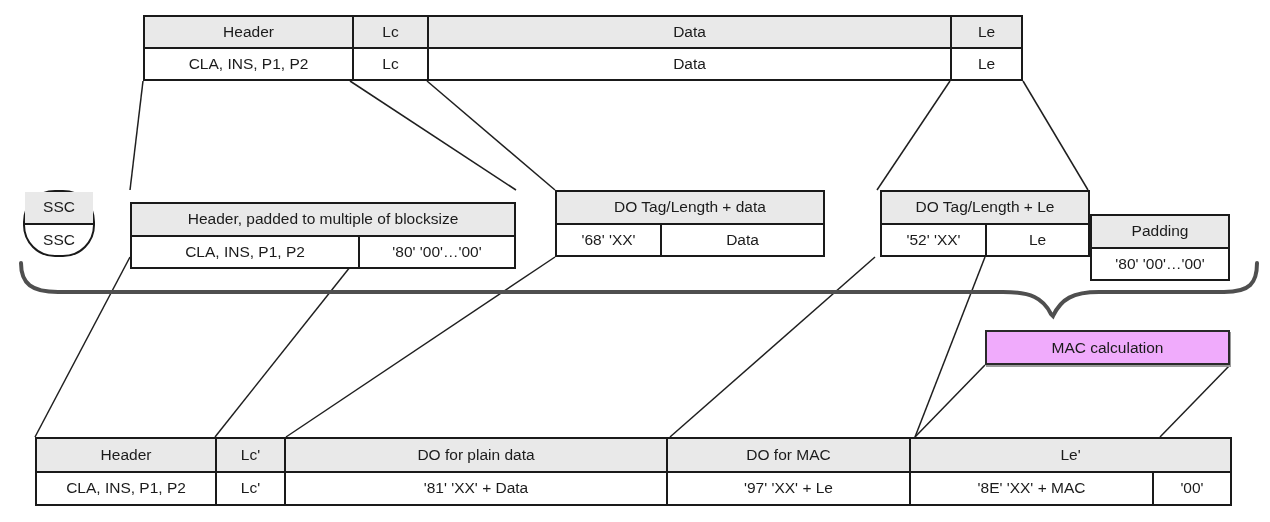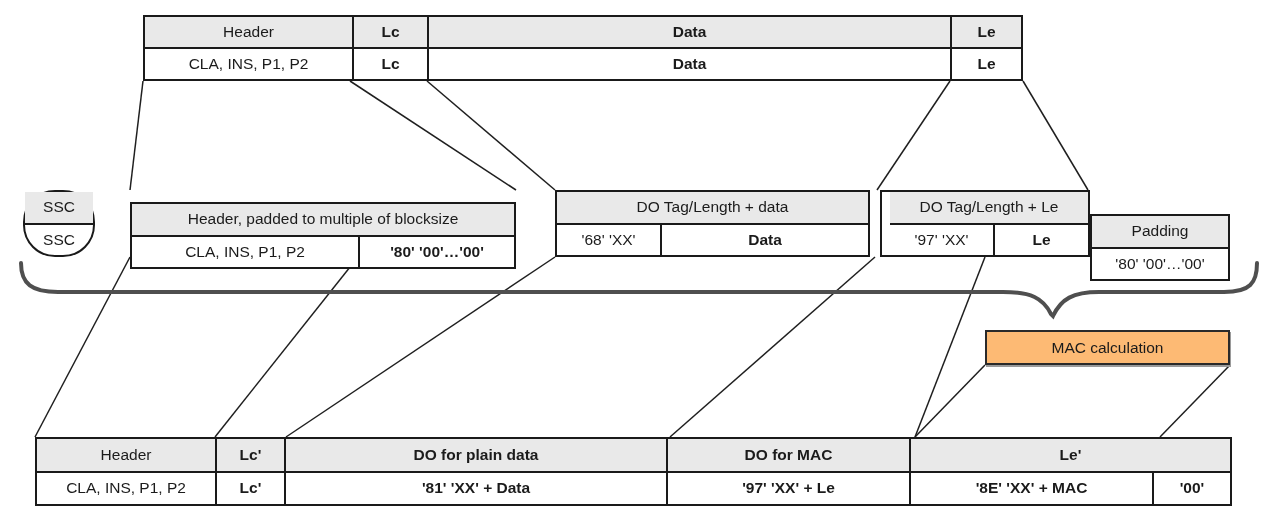--- a/index.html
+++ b/index.html
@@ -29,7 +29,7 @@
     overflow:hidden;
     flex:0 0 auto;
   }
-  .cell + .cell{border-left:2px solid #1a1a1a;font-weight:bold;}
+  .cell + .cell{border-left:2px solid #1a1a1a;}
   .span{flex:1 1 auto;}
   .macbox{
     position:absolute;

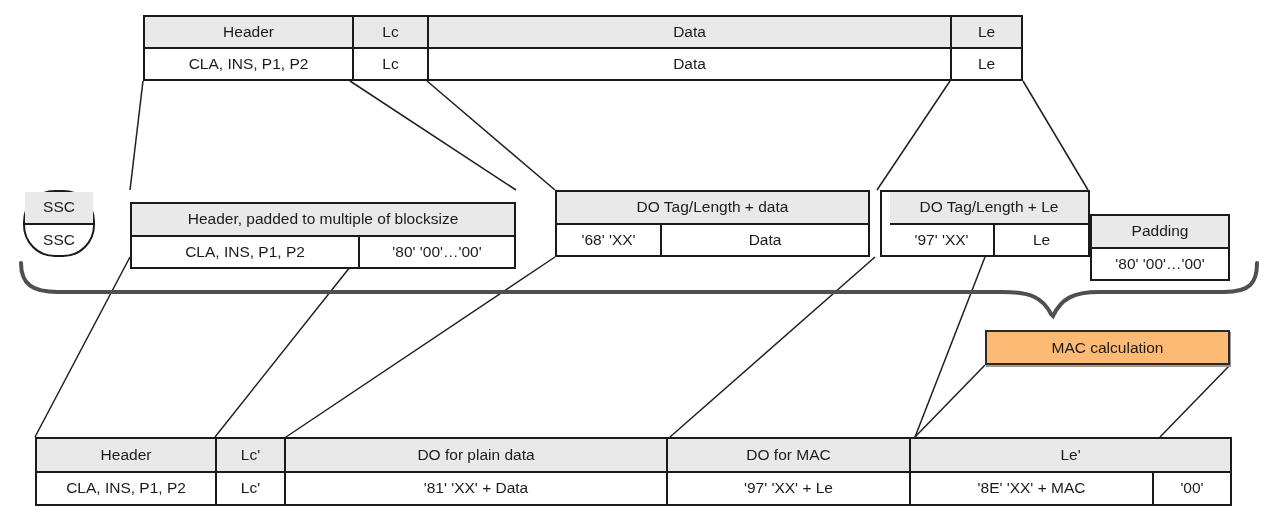--- a/index.html
+++ b/index.html
@@ -103,7 +103,7 @@
     </div>
   </div>
 
-  <div class="blk" style="left:555px;top:190px;width:315px;height:67px;">
+  <div class="blk" style="left:555px;top:190px;width:270px;height:67px;">
     <div class="row hdr">
         <div class="cell span">DO Tag/Length + data</div>
       </div>

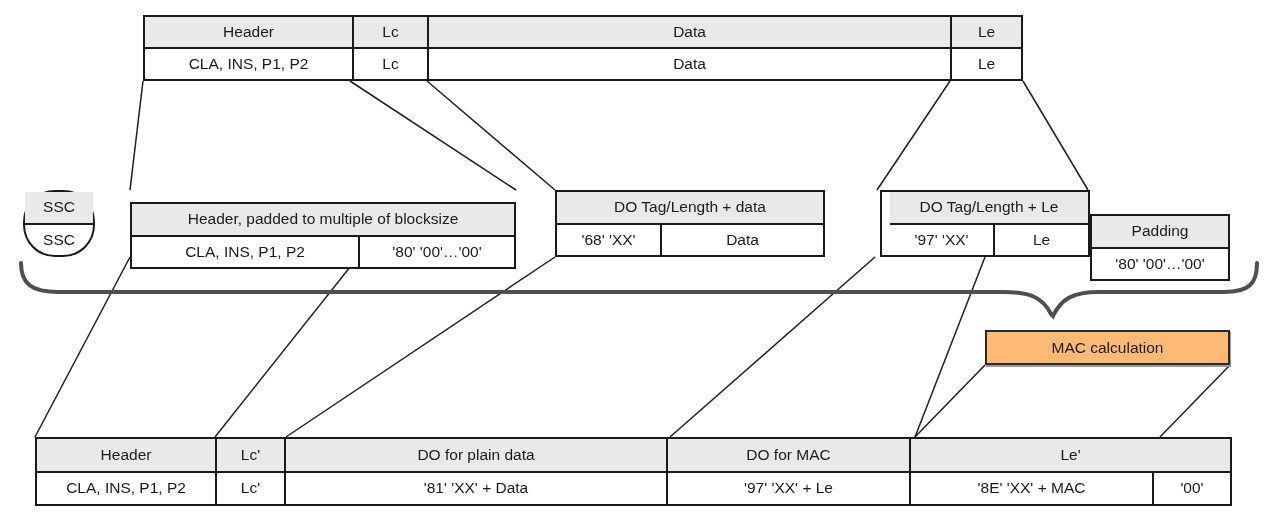--- a/index.html
+++ b/index.html
@@ -113,7 +113,7 @@
     </div>
   </div>
 
-  <div class="blk" style="left:880px;top:190px;width:210px;height:67px;padding-left:8px;">
+  <div class="blk" style="left:880px;top:190px;width:210px;height:67px;">
     <div class="row hdr">
         <div class="cell span">DO Tag/Length + Le</div>
       </div>

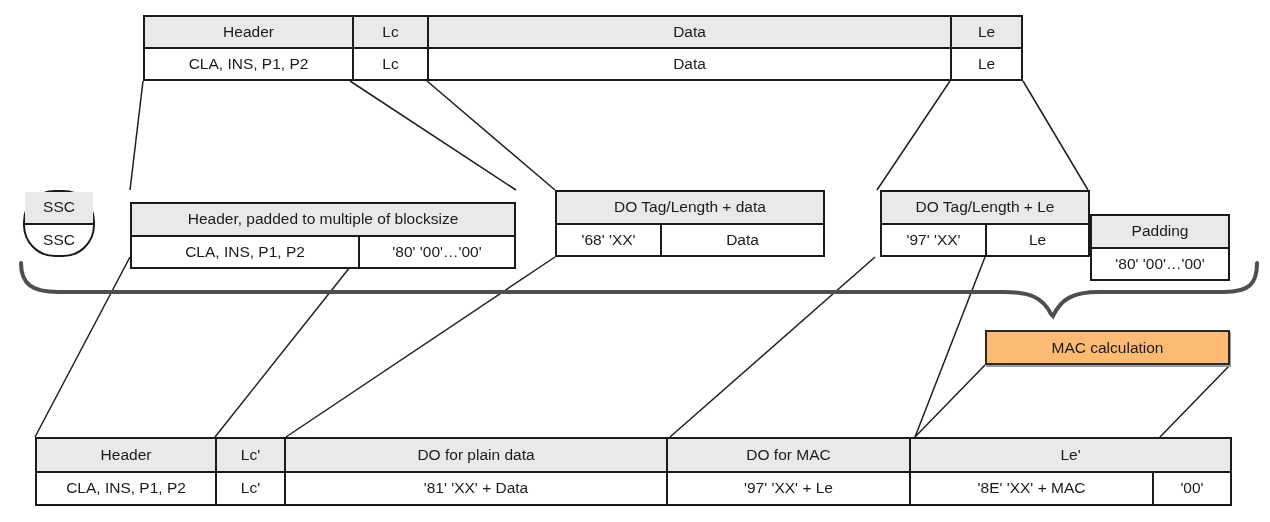--- a/index.html
+++ b/index.html
@@ -118,7 +118,7 @@
         <div class="cell span">DO Tag/Length + Le</div>
       </div>
     <div class="row">
-      <div class="cell" style="width:103px">'97' 'XX'</div>
+      <div class="cell" style="width:103px">'52' 'XX'</div>
       <div class="cell span">Le</div>
     </div>
   </div>

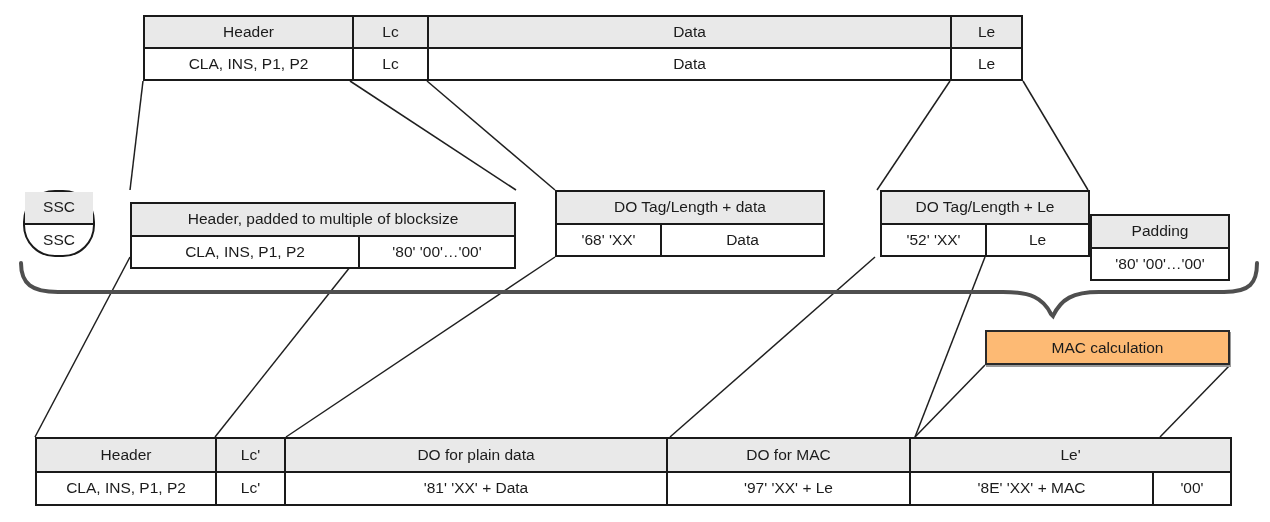--- a/index.html
+++ b/index.html
@@ -34,7 +34,7 @@
   .macbox{
     position:absolute;
     border:2px solid #2a2a2a;
-    background:#fdba74;
+    background:#f0abfc;
     box-sizing:border-box;
     display:flex;align-items:center;justify-content:center;
     font-size:15.5px;

